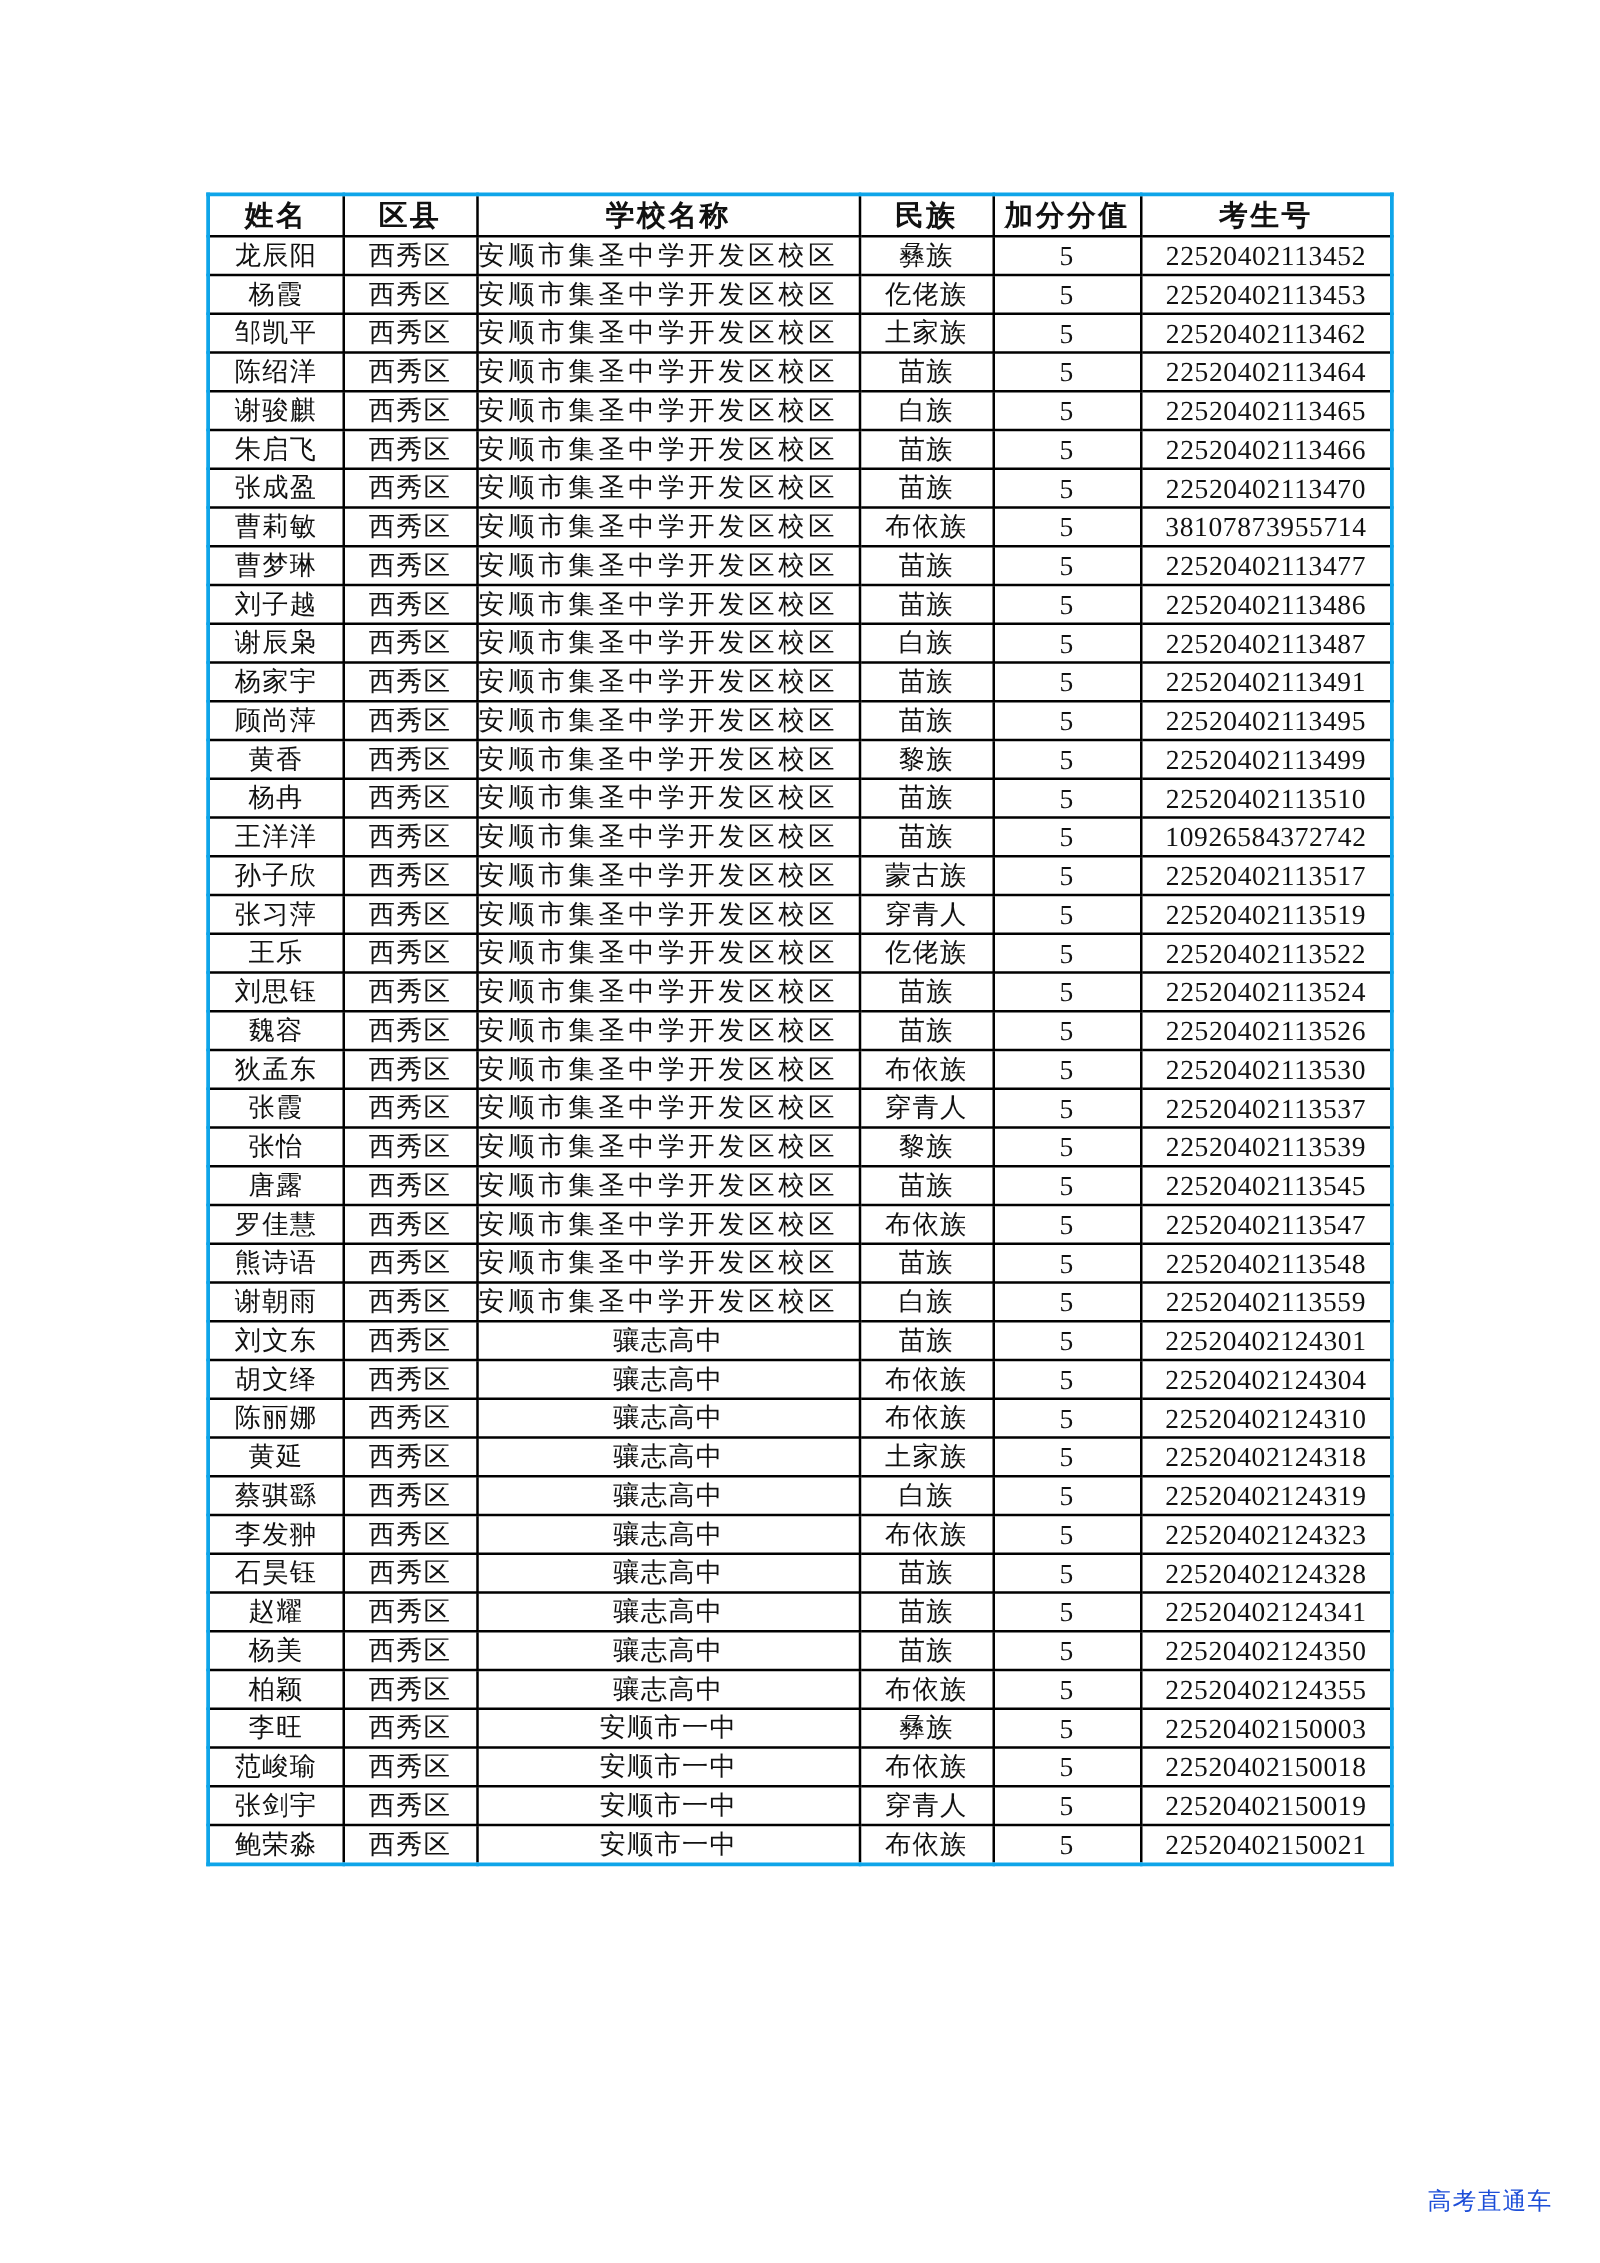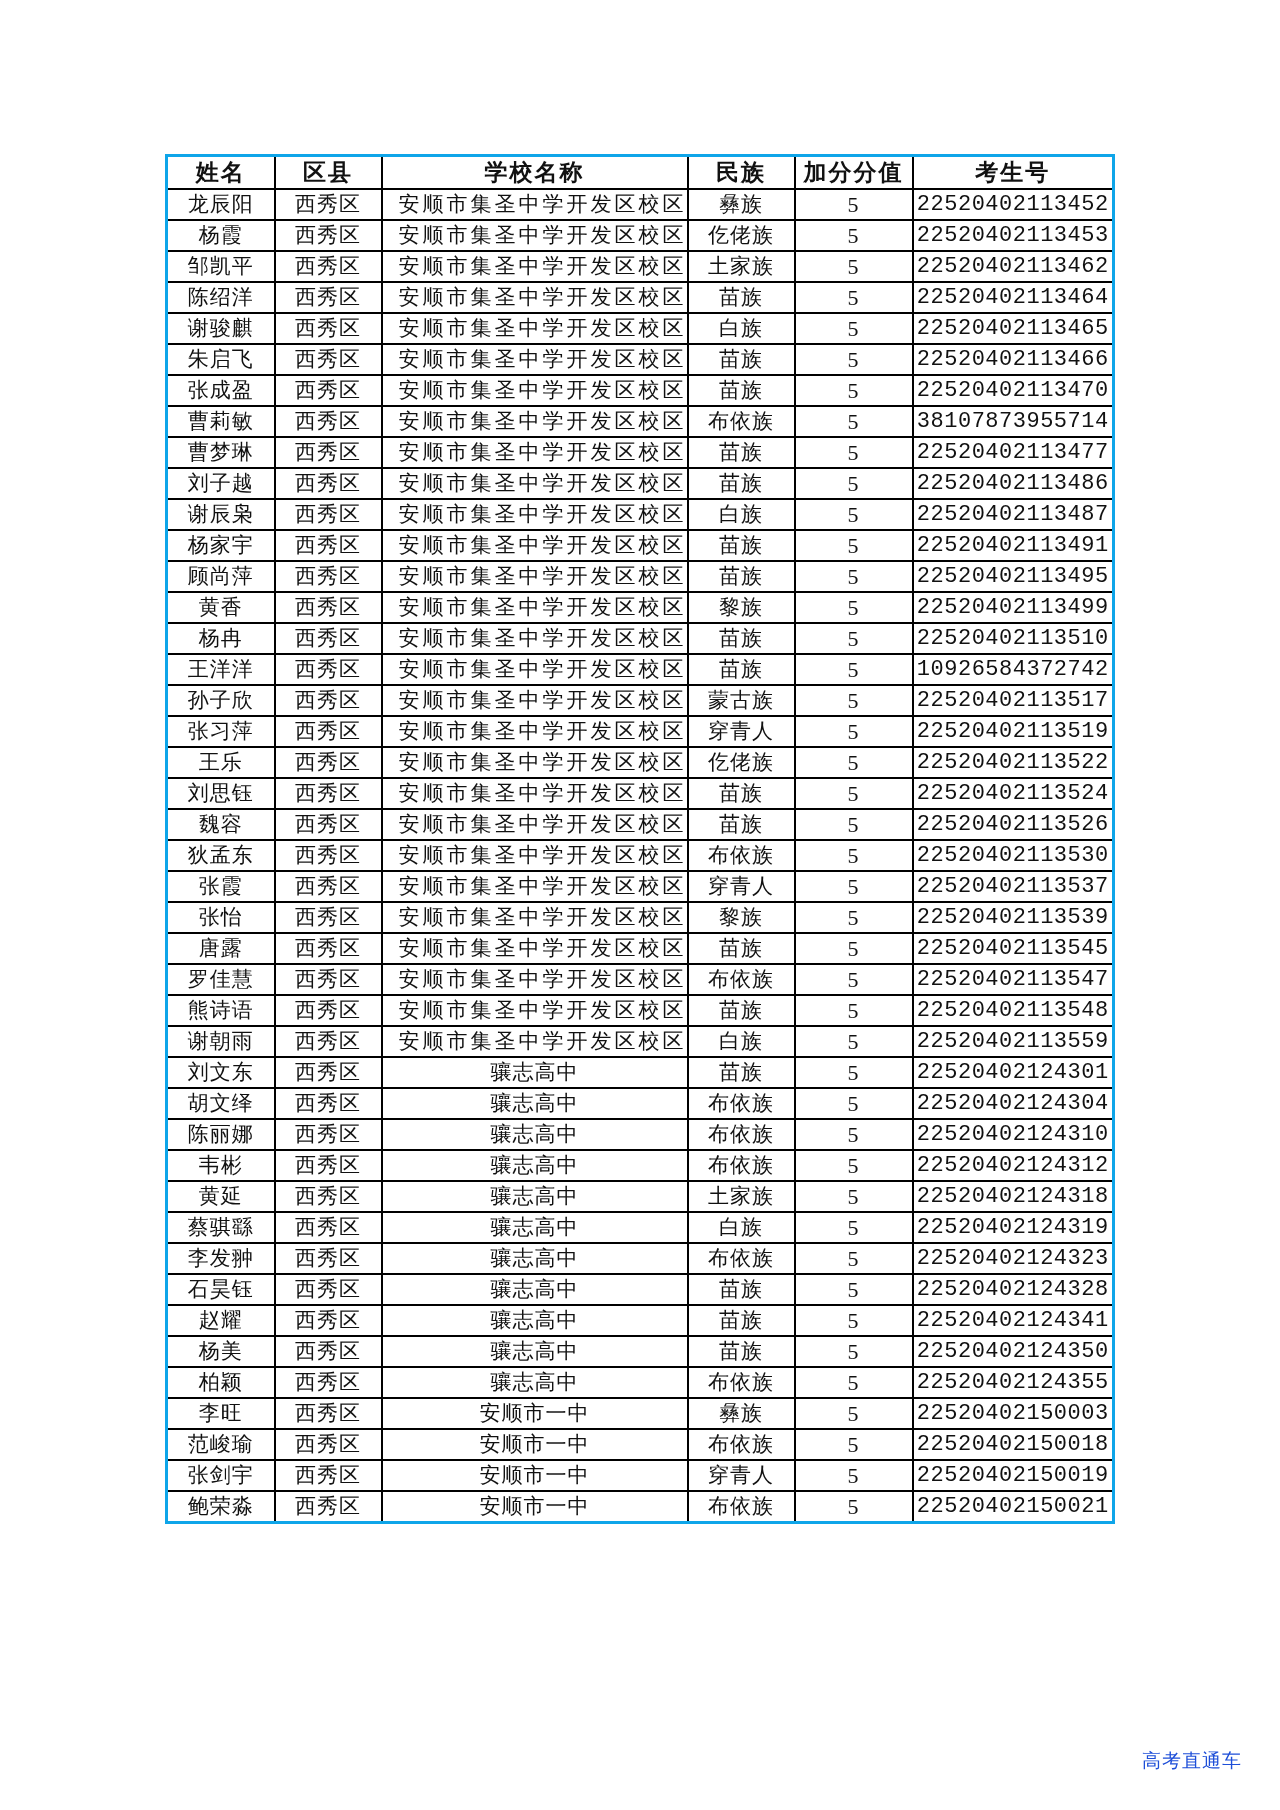--- a/index.html
+++ b/index.html
@@ -12,7 +12,7 @@
   .sheet th { height:31px; font-family:"DejaVu Sans", "Liberation Sans", sans-serif;
            font-weight:bold; font-size:23px; letter-spacing:2px; }
   .sheet td { height:29px; font-size:21px; font-weight:normal; letter-spacing:1px; line-height:29px; }
-  .sheet td.school.left { text-align:right; letter-spacing:3px;margin-left:16px; }
+  .sheet td.school.left { text-align:left; letter-spacing:3px;margin-left:16px; }
   .sheet td.id { font-family:Liberation Mono, monospace; font-size:22px; letter-spacing:0.5px; }
   .sheet td.score { font-family:"Liberation Serif", "DejaVu Serif", serif; font-size:22px; }
   .watermark { position:absolute; left:1142px; top:1748px; font-size:19px; color:#1d4ed8;

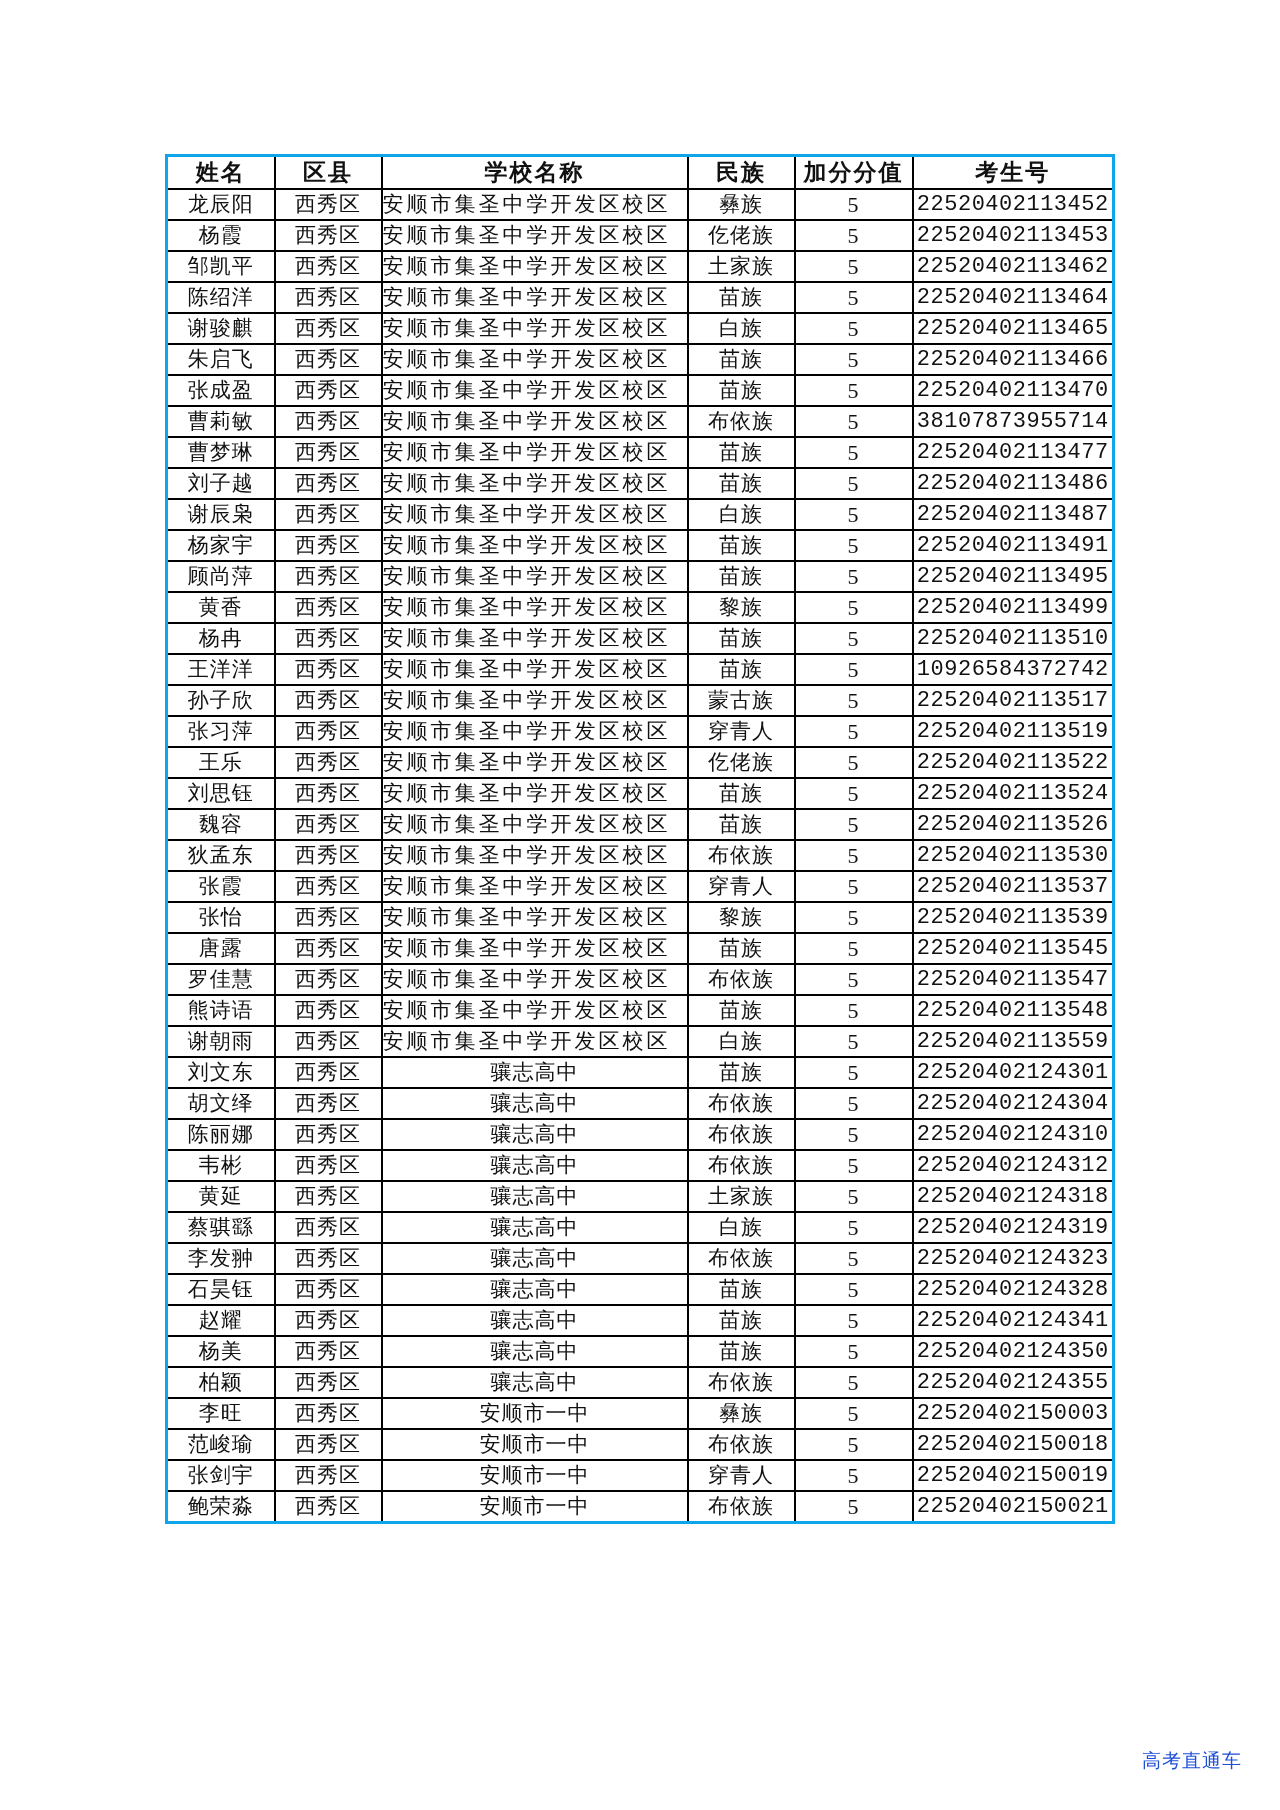--- a/index.html
+++ b/index.html
@@ -13,7 +13,7 @@
            font-weight:bold; font-size:23px; letter-spacing:2px; }
   .sheet td { height:29px; font-size:21px; font-weight:normal; letter-spacing:1px; line-height:29px; }
   .sheet td.school.left { text-align:left; letter-spacing:3px;margin-left:16px; }
-  .sheet td.id { font-family:Liberation Mono, monospace; font-size:22px; letter-spacing:0.5px; }
+  .sheet td.id { font-family:Liberation Serif, serif; font-size:22px; letter-spacing:0.5px; }
   .sheet td.score { font-family:"Liberation Serif", "DejaVu Serif", serif; font-size:22px; }
   .watermark { position:absolute; left:1142px; top:1748px; font-size:19px; color:#1d4ed8;
            font-family:"DejaVu Sans", "Liberation Sans", sans-serif; letter-spacing:1px; }

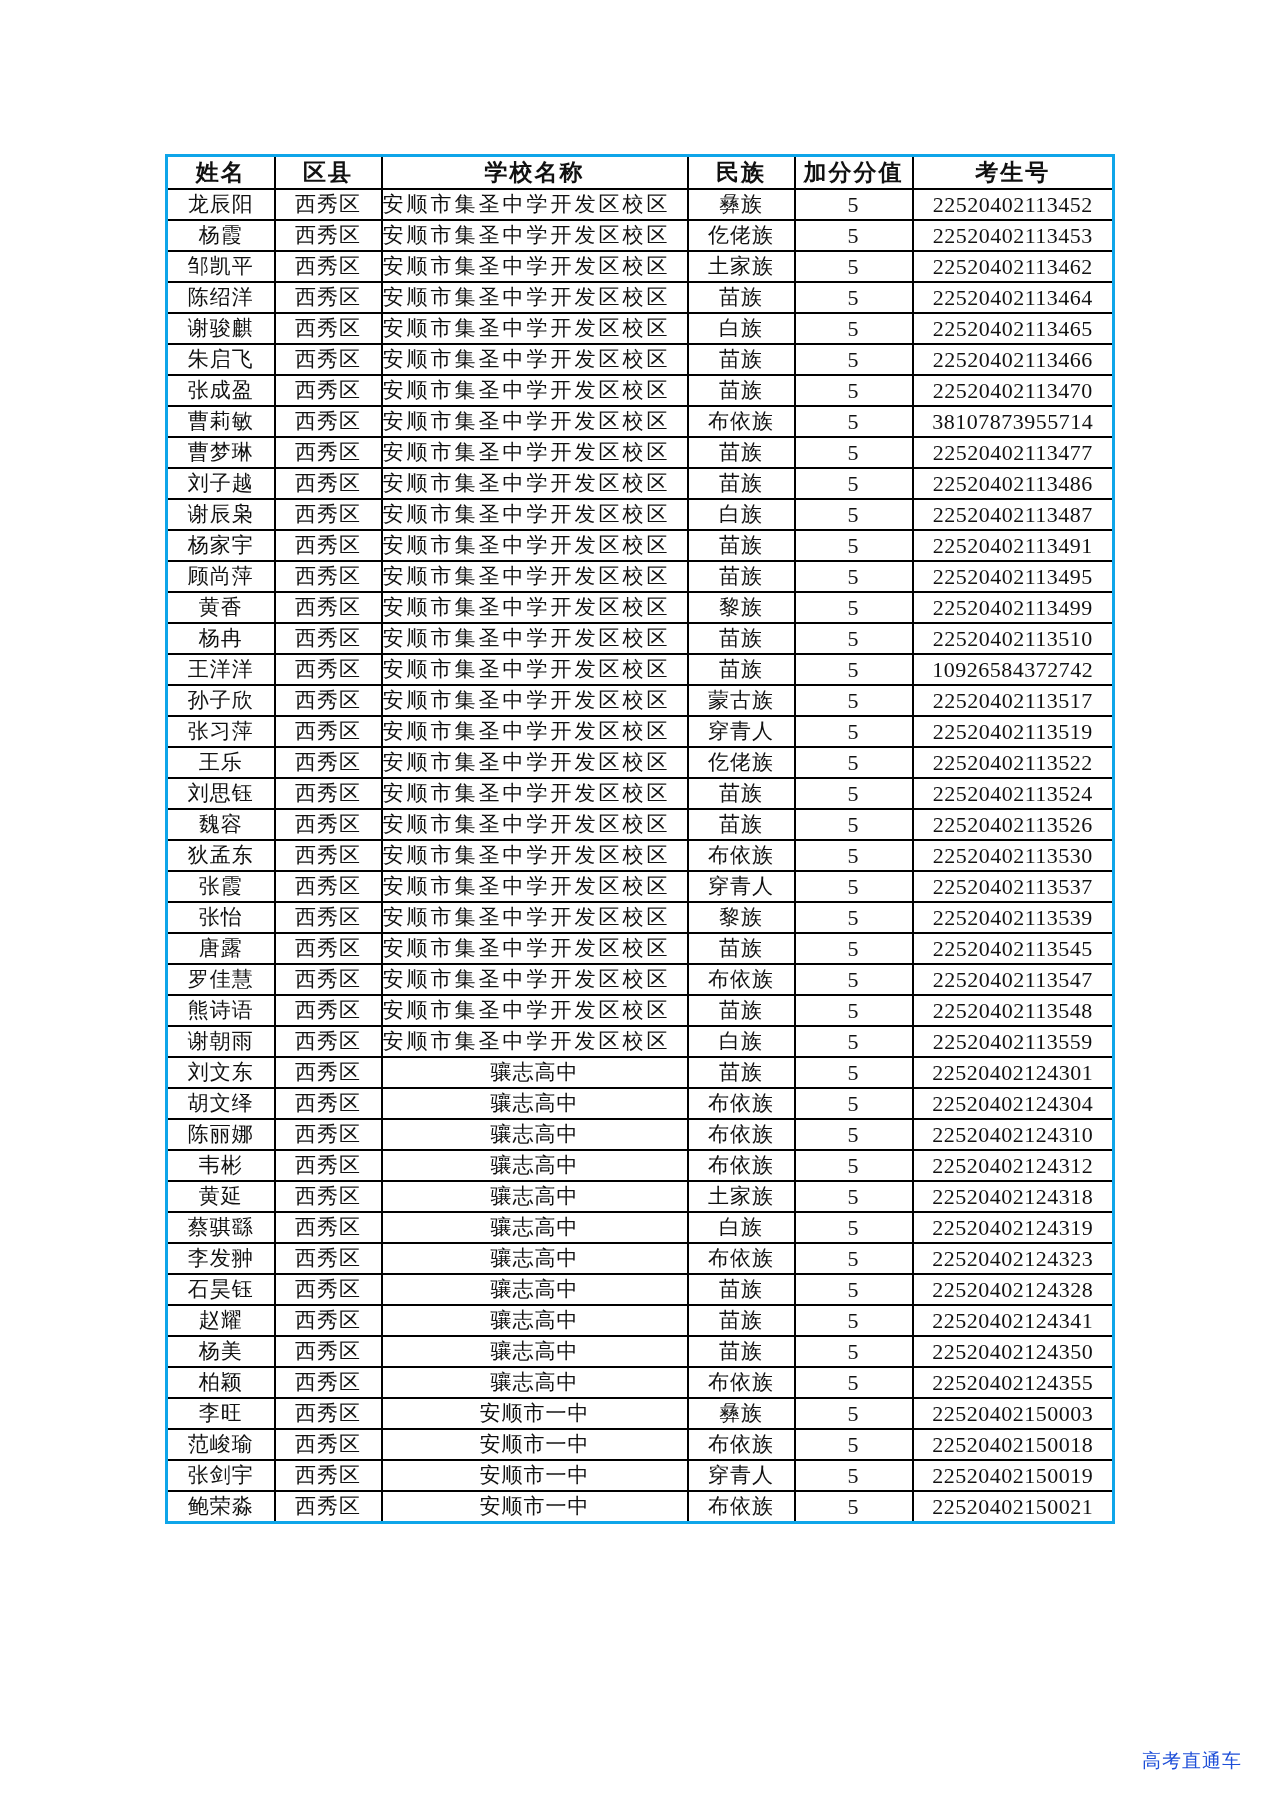--- a/index.html
+++ b/index.html
@@ -290,14 +290,6 @@
         <td class="id">22520402124310</td>
       </tr>
       <tr>
-        <td>韦彬</td>
-        <td>西秀区</td>
-        <td class="school">骧志高中</td>
-        <td>布依族</td>
-        <td class="score">5</td>
-        <td class="id">22520402124312</td>
-      </tr>
-      <tr>
         <td>黄延</td>
         <td>西秀区</td>
         <td class="school">骧志高中</td>

